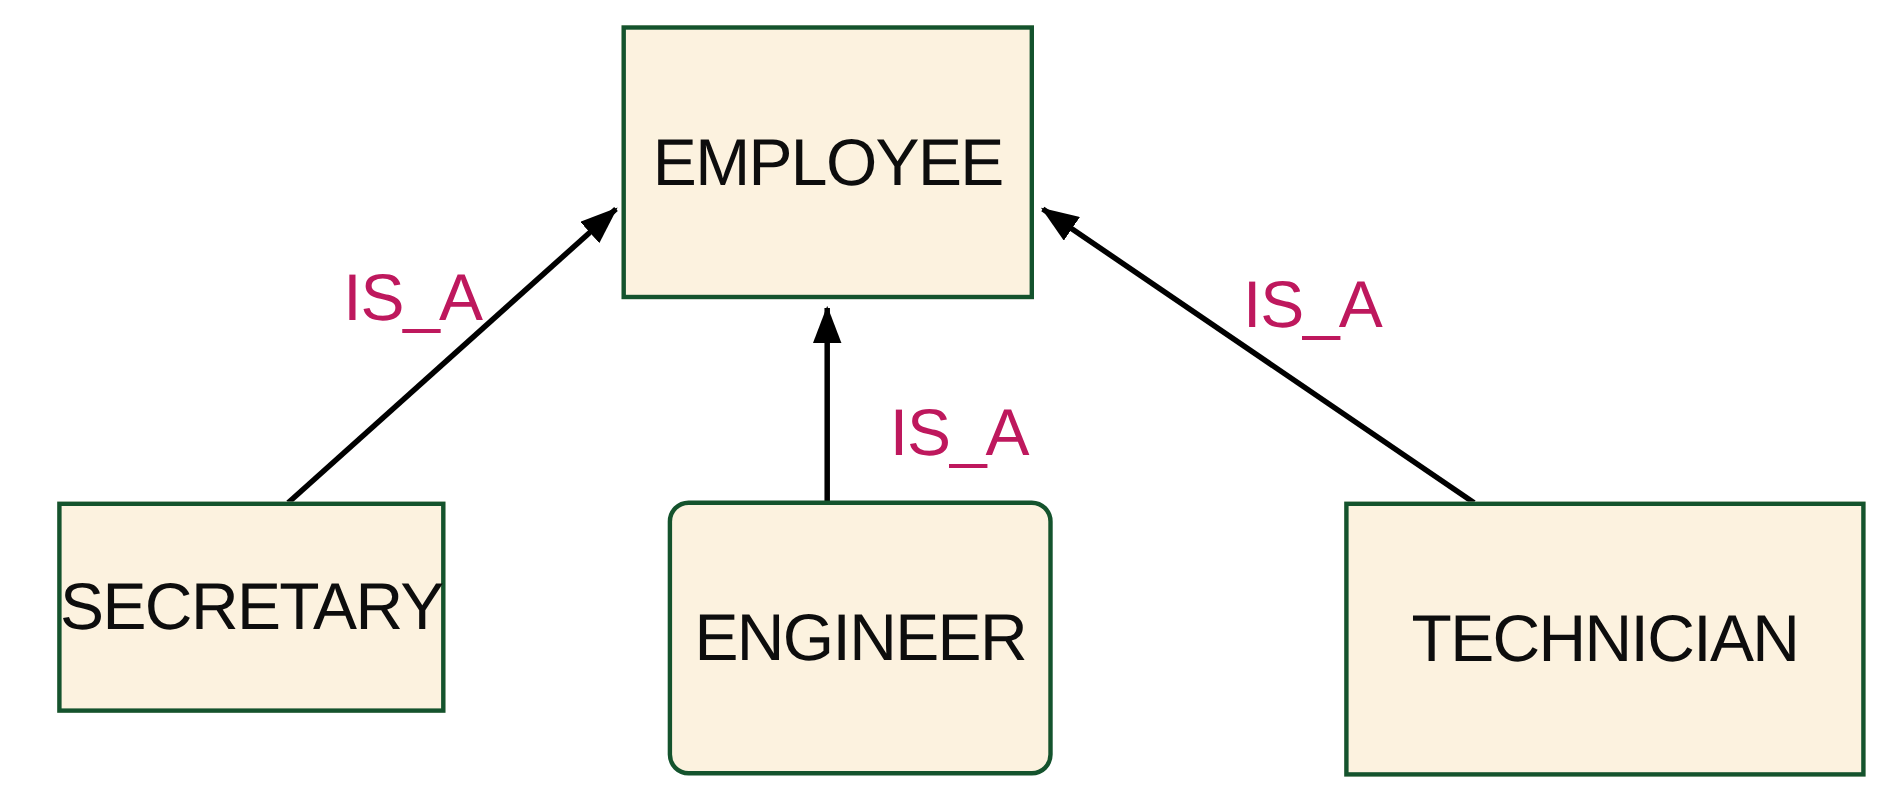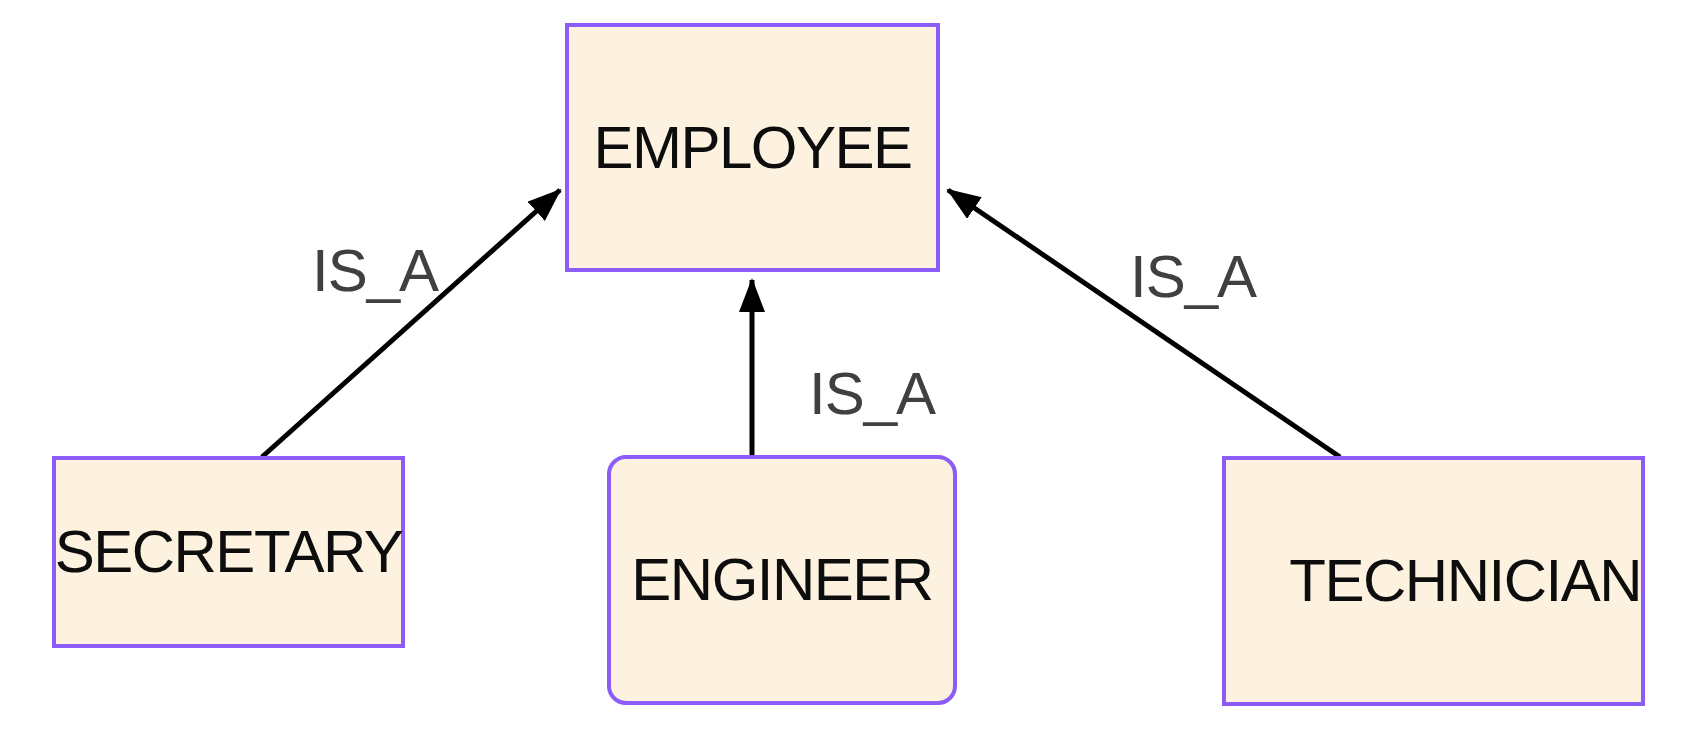--- a/index.html
+++ b/index.html
@@ -27,7 +27,7 @@
     position: absolute;
     box-sizing: border-box;
     background: #FCF2DF;
-    border: 4px solid #8b5cf6;
+    border: 4px solid #14532d;
     display: flex;
     align-items: center;
     justify-content: center;

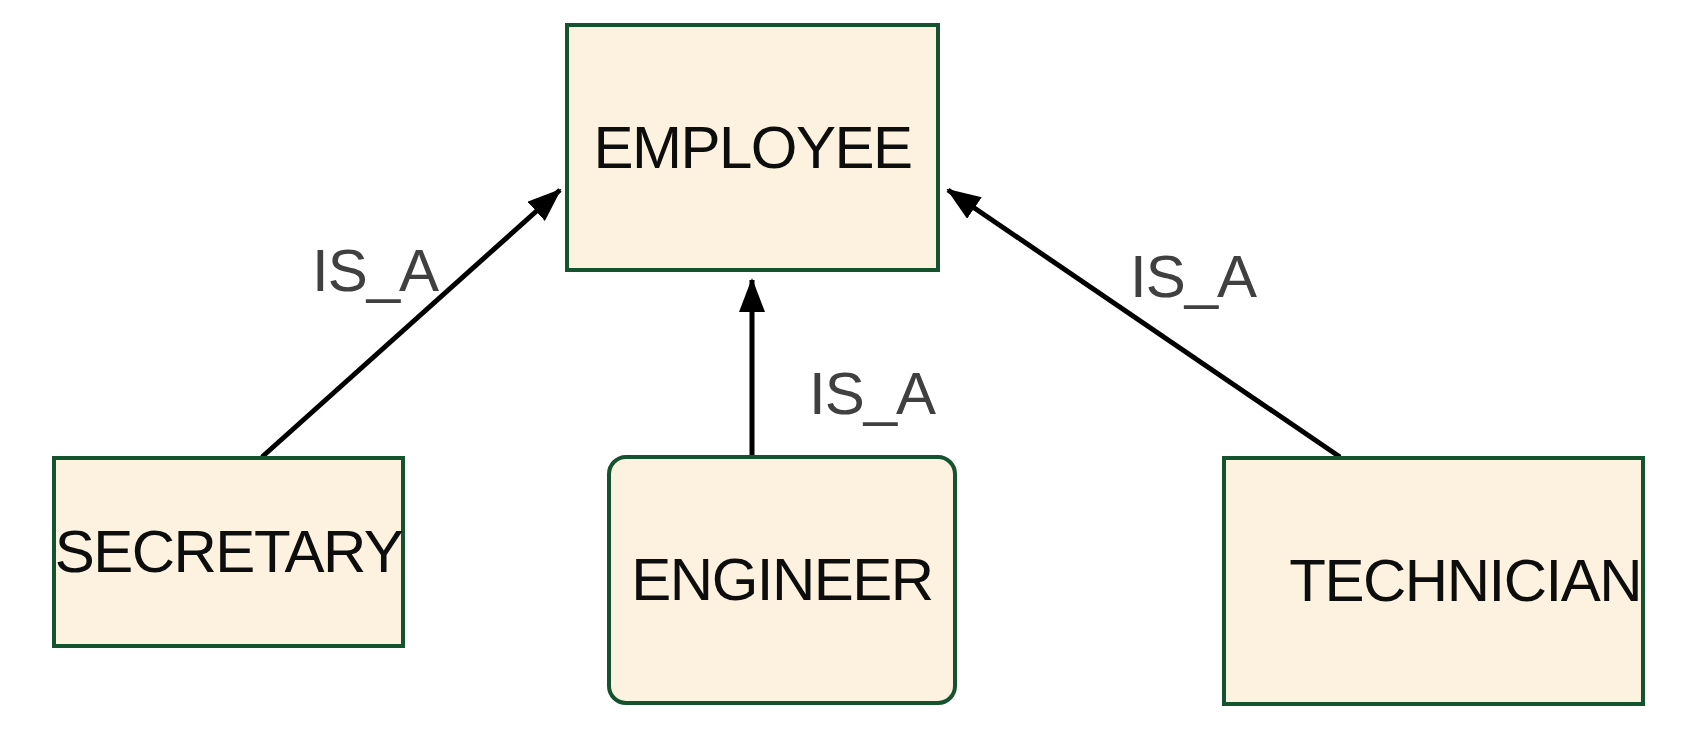--- a/index.html
+++ b/index.html
@@ -48,7 +48,7 @@
     transform: translate(-50%, -50%);
     font-size: 60px;
     letter-spacing: -1px;
-    color: #404040;
+    color: #be185d;
     white-space: nowrap;
     line-height: 1;
   }

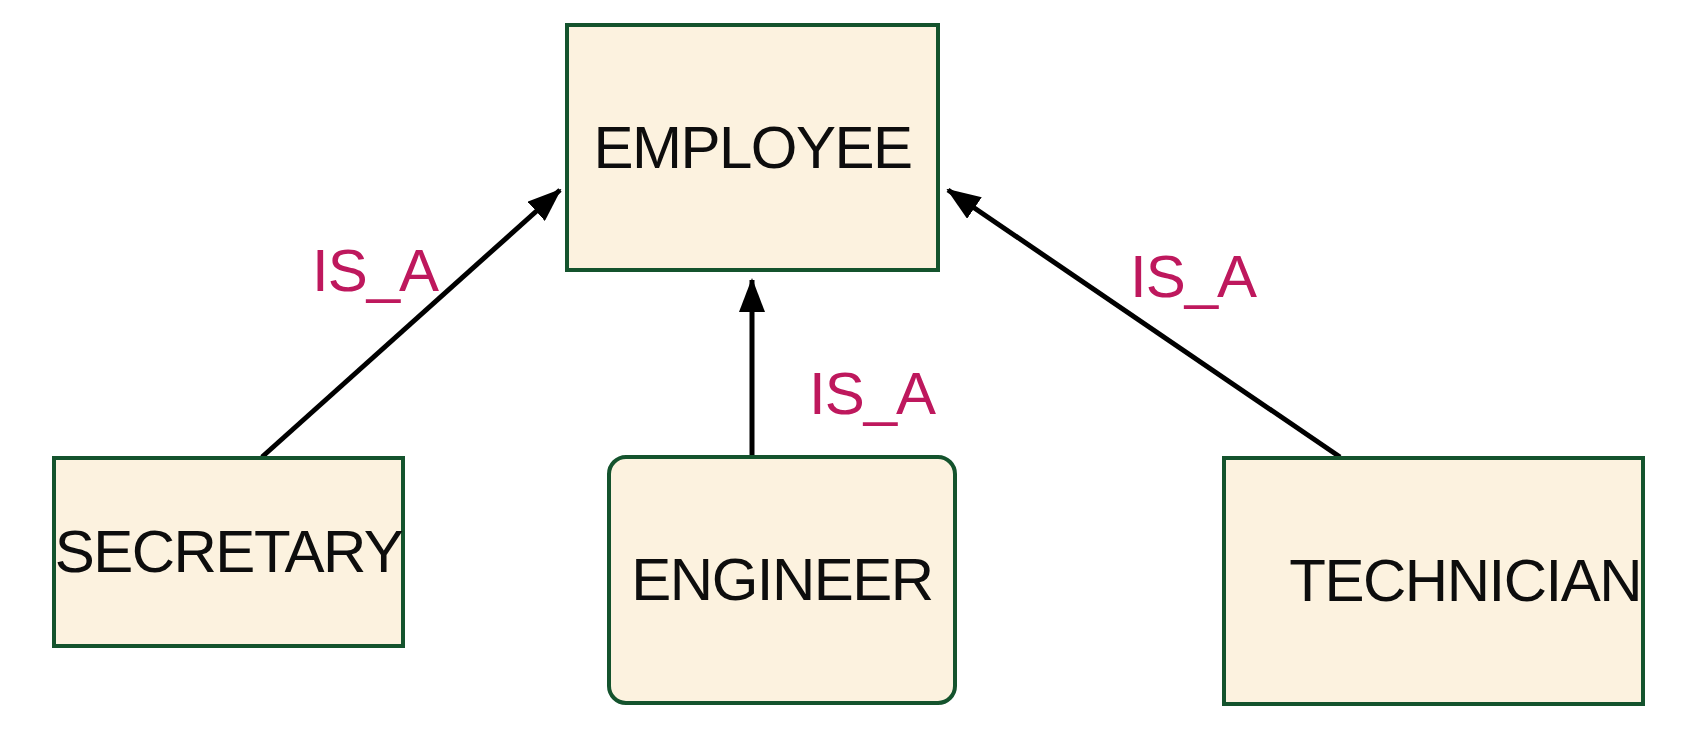--- a/index.html
+++ b/index.html
@@ -42,7 +42,7 @@
   .node-employee   { left: 565px;  top: 23px;  width: 375px; height: 249px; }
   .node-secretary  { left: 52px;   top: 456px; width: 353px; height: 192px; }
   .node-engineer   { left: 607px;  top: 455px; width: 350px; height: 250px; border-radius: 19px; }
-  .node-technician { left: 1222px; top: 456px; width: 423px; height: 250px; justify-content: flex-end; }
+  .node-technician { left: 1222px; top: 456px; width: 474px; height: 250px; }
   .edge-label {
     position: absolute;
     transform: translate(-50%, -50%);

